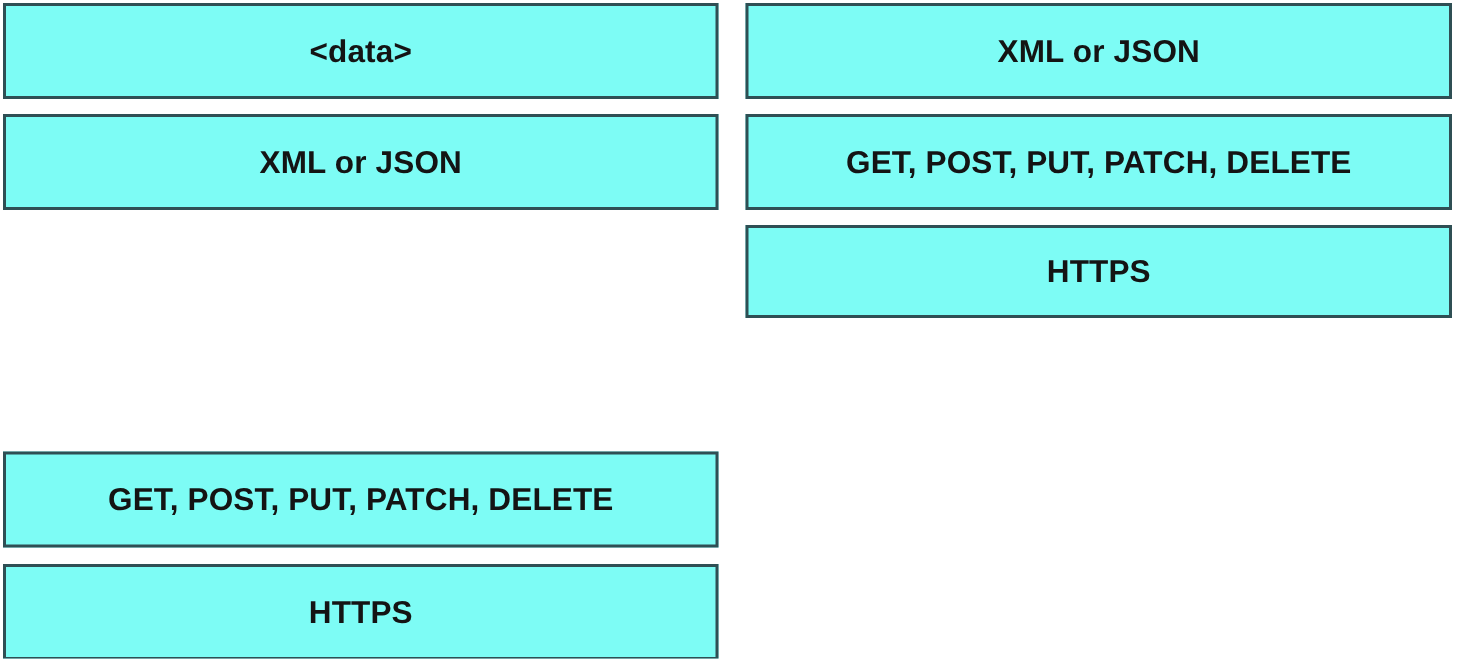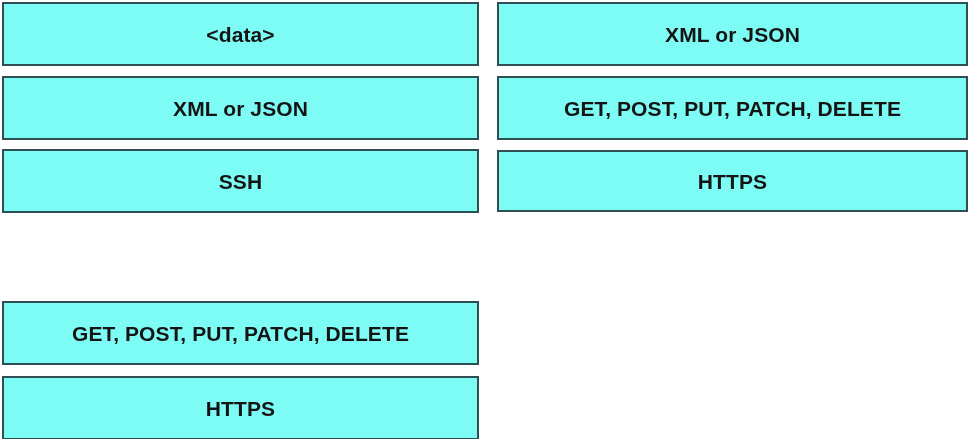--- a/index.html
+++ b/index.html
@@ -66,9 +66,6 @@
     <span class="layer-label">XML or JSON</span>
   </div>
 
-  <div class="layer-box col-left l3">
-    <span class="layer-label">SSH</span>
-  </div>
 
 
   <div class="layer-box col-left l5">

